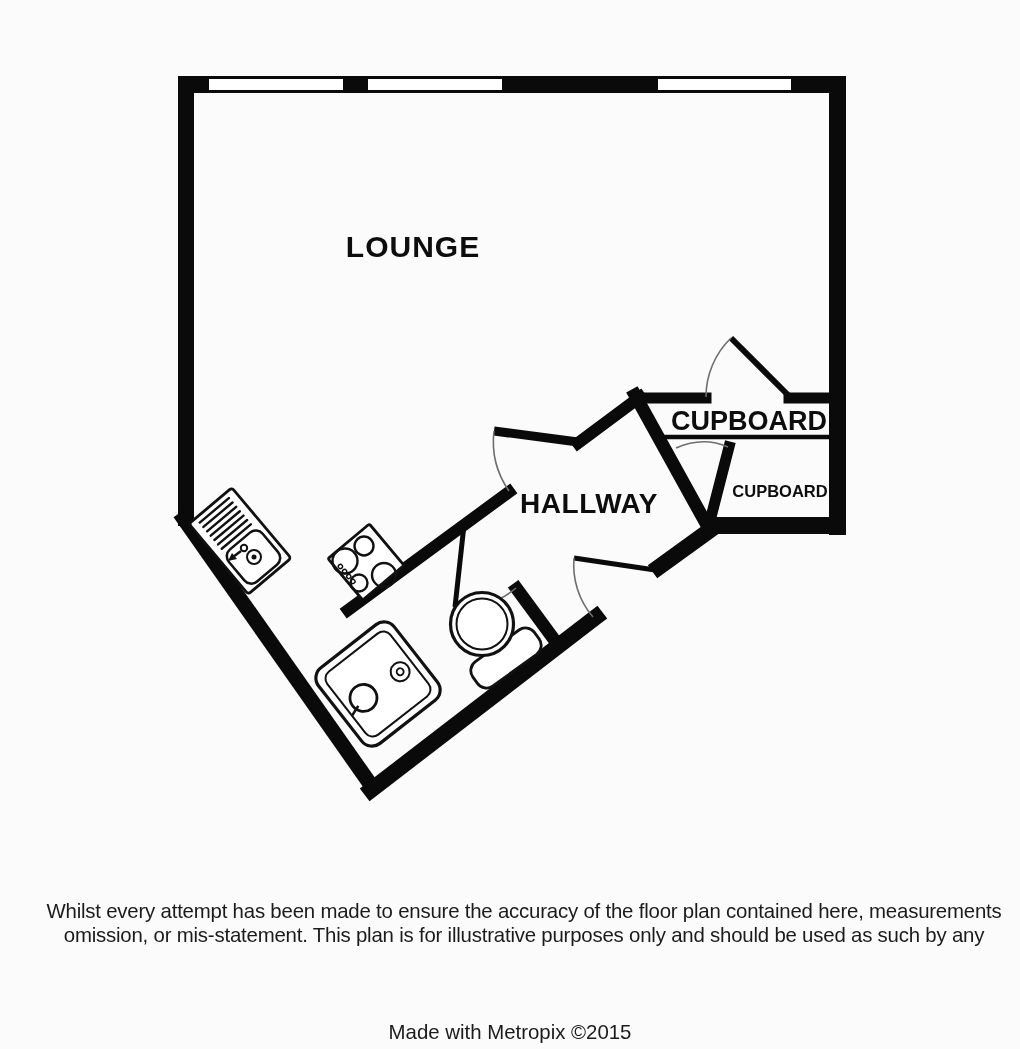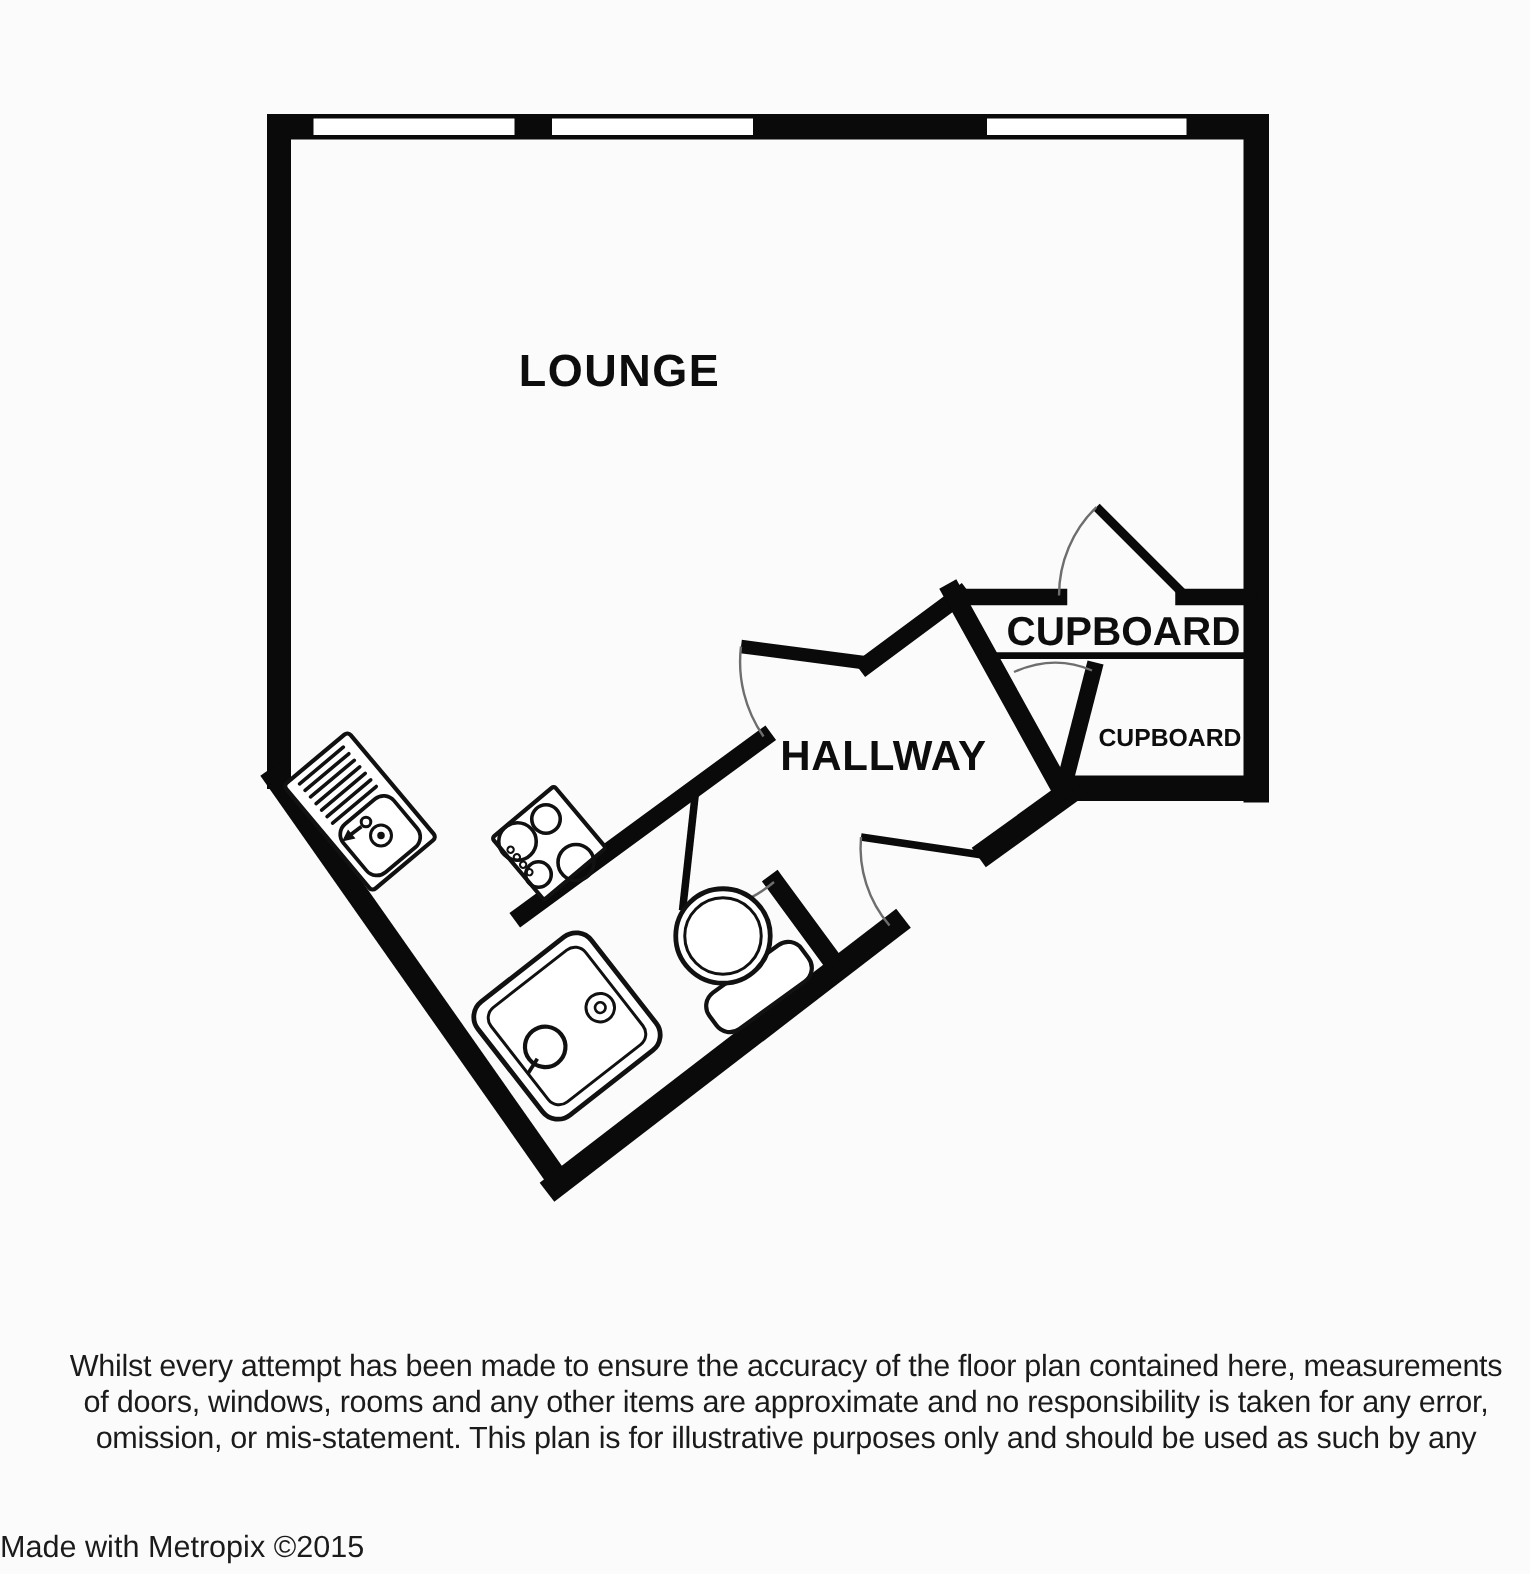--- a/index.html
+++ b/index.html
@@ -165,7 +165,6 @@
 
 <div id="disclaimer">
   <div class="disclaimer-line">Whilst every attempt has been made to ensure the accuracy of the floor plan contained here, measurements</div>
-  <div class="disclaimer-line">of doors, windows, rooms and any other items are approximate and no responsibility is taken for any error,</div>
   <div class="disclaimer-line">omission, or mis-statement. This plan is for illustrative purposes only and should be used as such by any</div>
 </div>
 

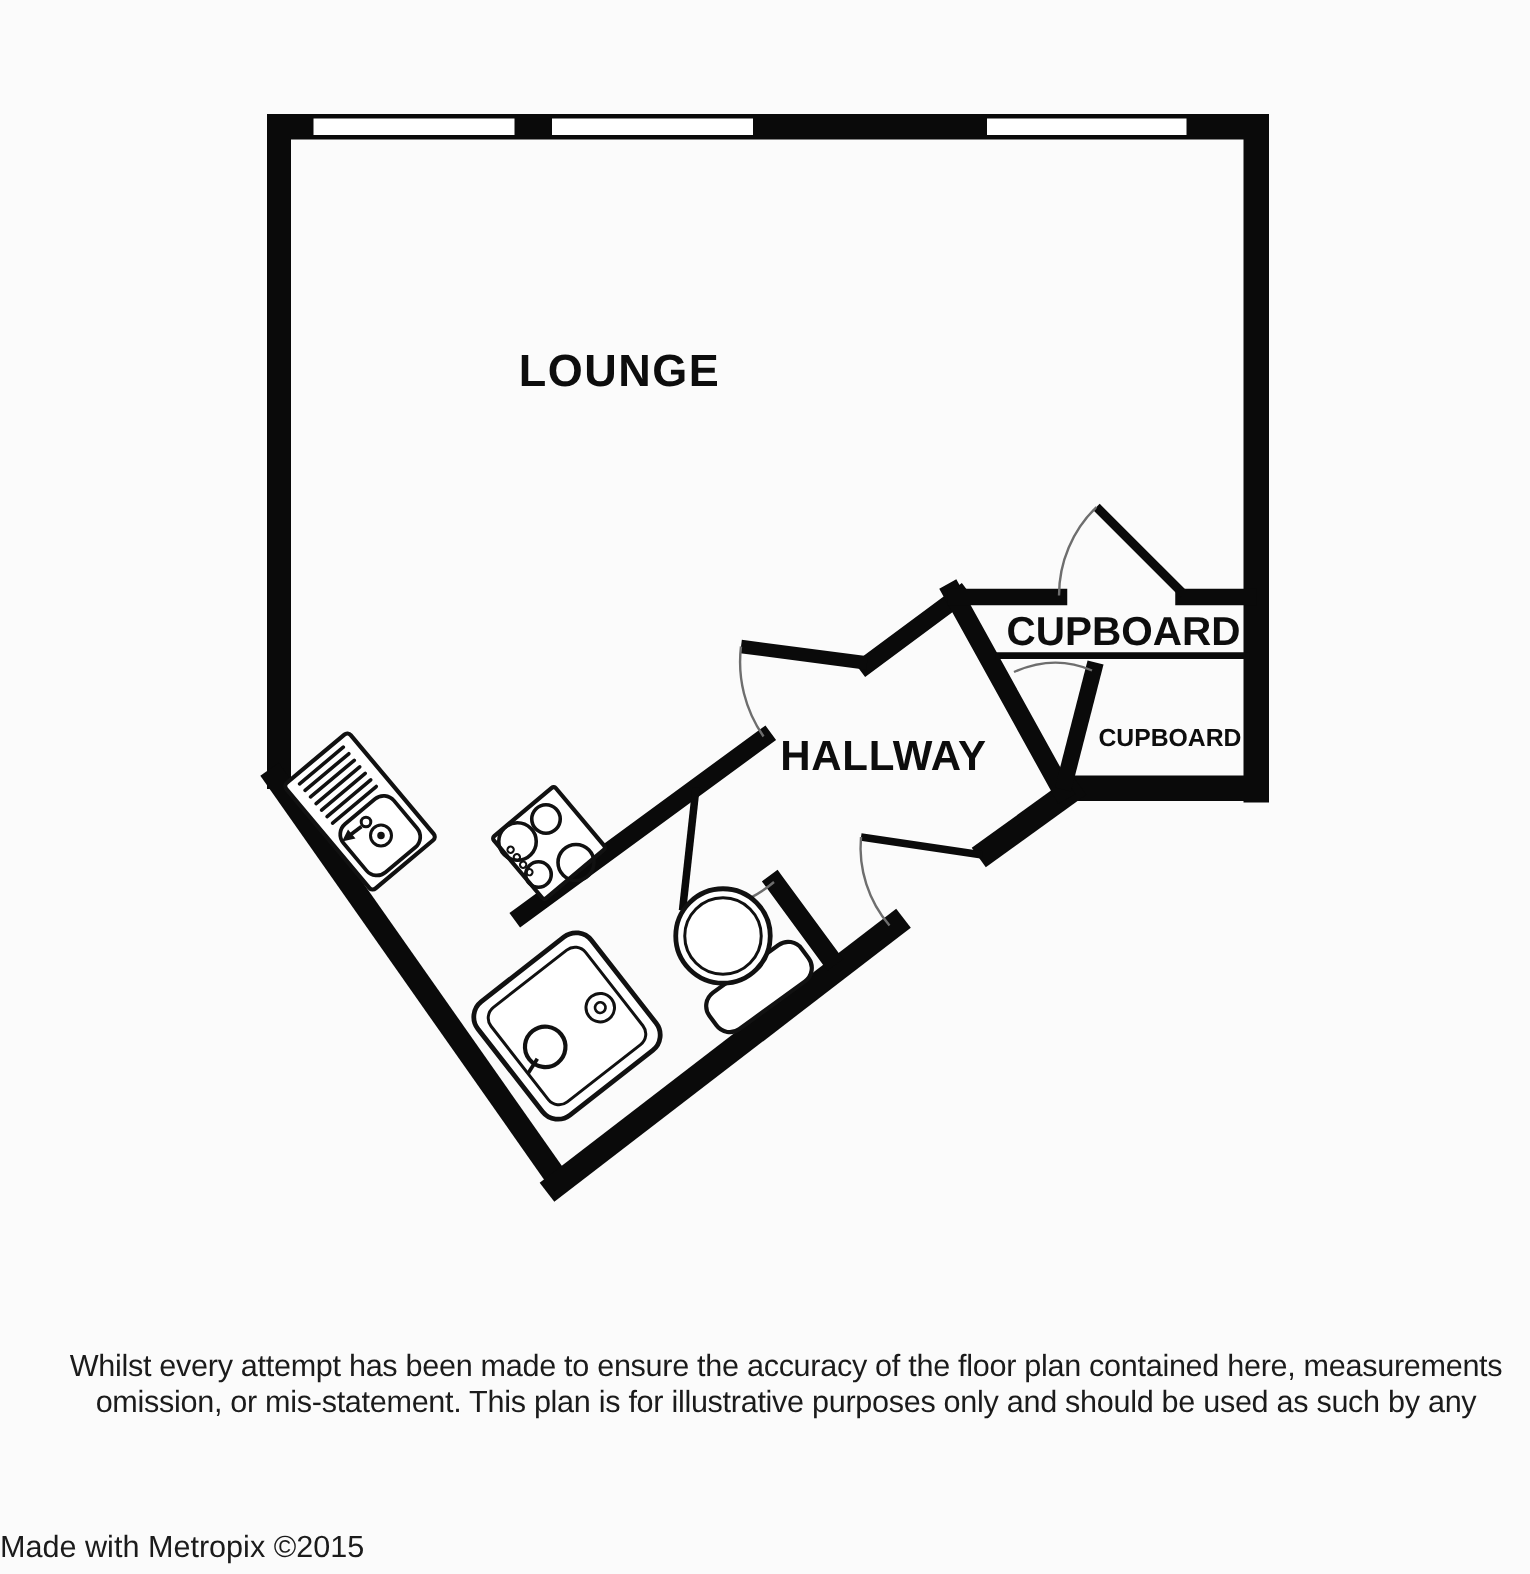--- a/index.html
+++ b/index.html
@@ -32,7 +32,7 @@
   .disclaimer-line{white-space:nowrap;padding-left:28px;}
   #credit{
     position:absolute;top:1020px;left:0;width:1020px;
-    text-align:left;color:#1b1b1b;
+    text-align:center;color:#1b1b1b;
     font-size:20.4px;line-height:24.2px;
   }
 </style>

